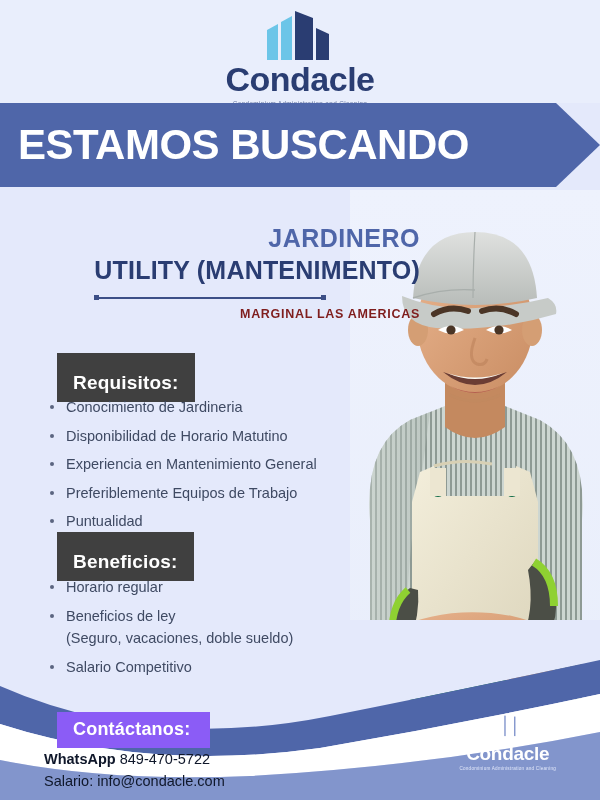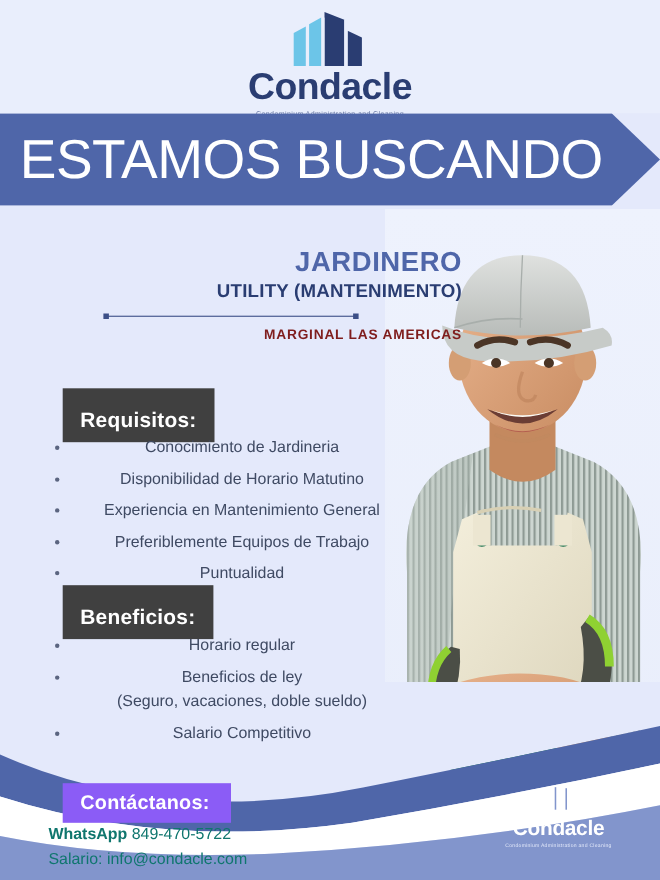--- a/index.html
+++ b/index.html
@@ -46,7 +46,7 @@
     z-index:7;
   }
   .hero-text {
-    color:#ffffff; font-size:50px; font-weight:normal;
+    color:#ffffff; font-size:42px; font-weight:bold;
     letter-spacing:-0.5px; padding-left:18px; white-space:nowrap;
   }
 

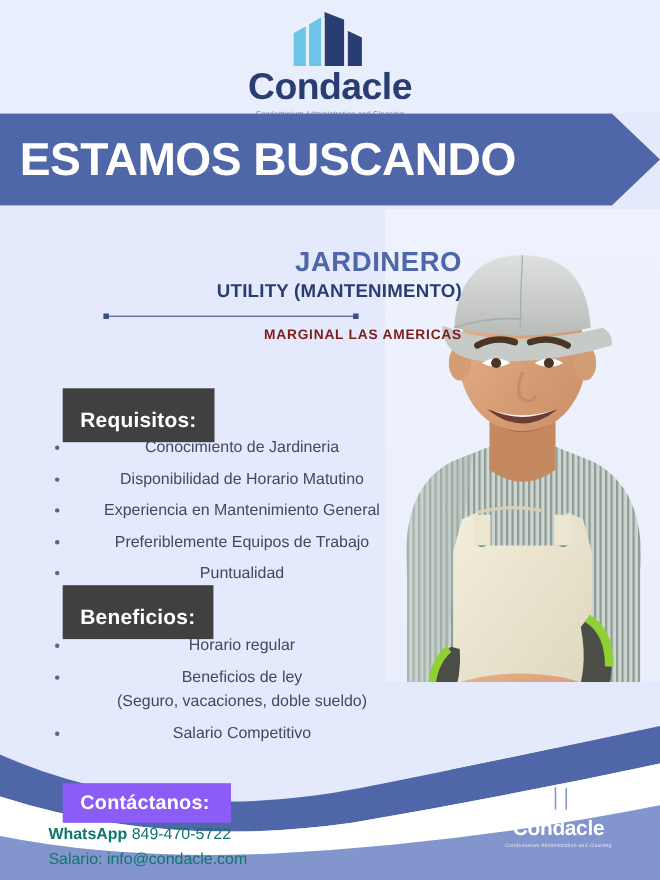--- a/index.html
+++ b/index.html
@@ -66,7 +66,7 @@
     letter-spacing:0.5px; line-height:1.28;
   }
   .job-line2 {
-    font-size:17px; font-weight:bold; color:#2a3d72;
+    font-size:25px; font-weight:bold; color:#2a3d72;
     letter-spacing:0.2px; line-height:1.28;
   }
   .divider {

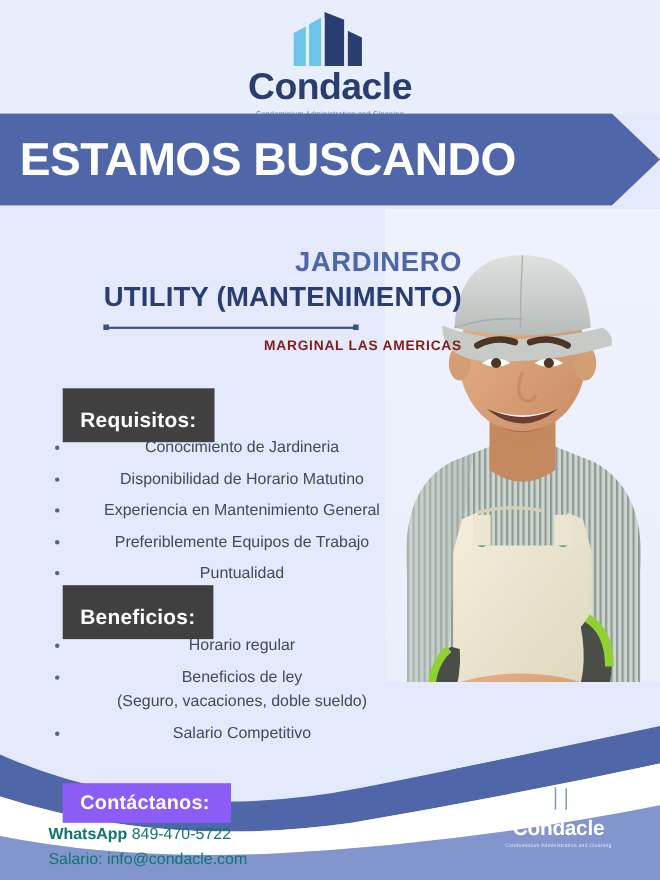--- a/index.html
+++ b/index.html
@@ -109,7 +109,6 @@
     font-size:14.5px; color:#3f4a63;
     line-height:1.0; padding-left:22px; margin-bottom:14px;
     white-space:nowrap;
-    text-align:center;
   }
   .bullets li::before {
     content:""; position:absolute; left:6px; top:5px;

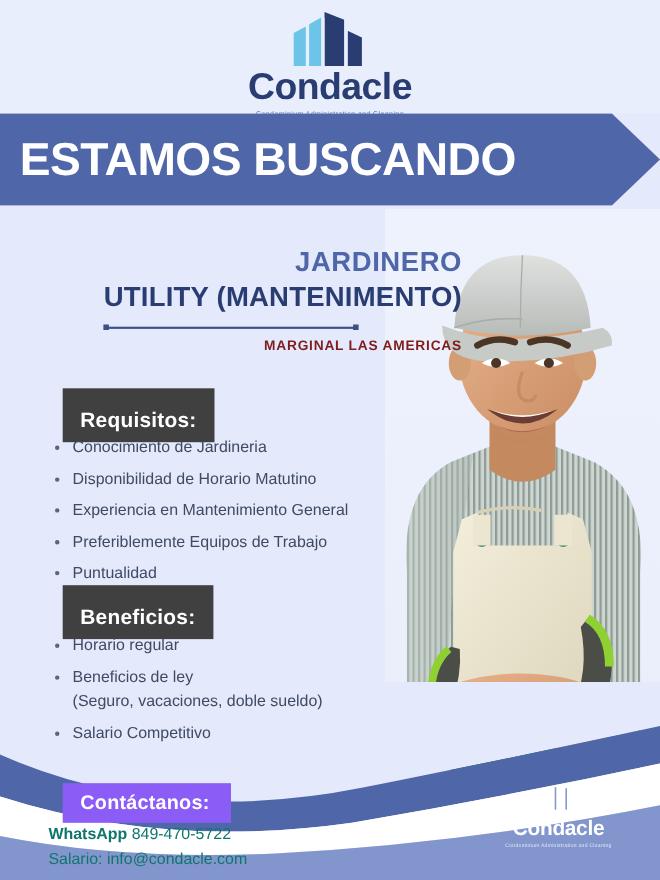--- a/index.html
+++ b/index.html
@@ -138,7 +138,7 @@
     position:absolute; left:44px; top:748px; z-index:8;
   }
   .contact-lines div {
-    font-size:14.5px; color:#0f766e; line-height:1.55; white-space:nowrap;
+    font-size:14.5px; color:#0f172a; line-height:1.55; white-space:nowrap;
   }
   .contact-lines b { font-weight:bold; }
   .logo-foot {

